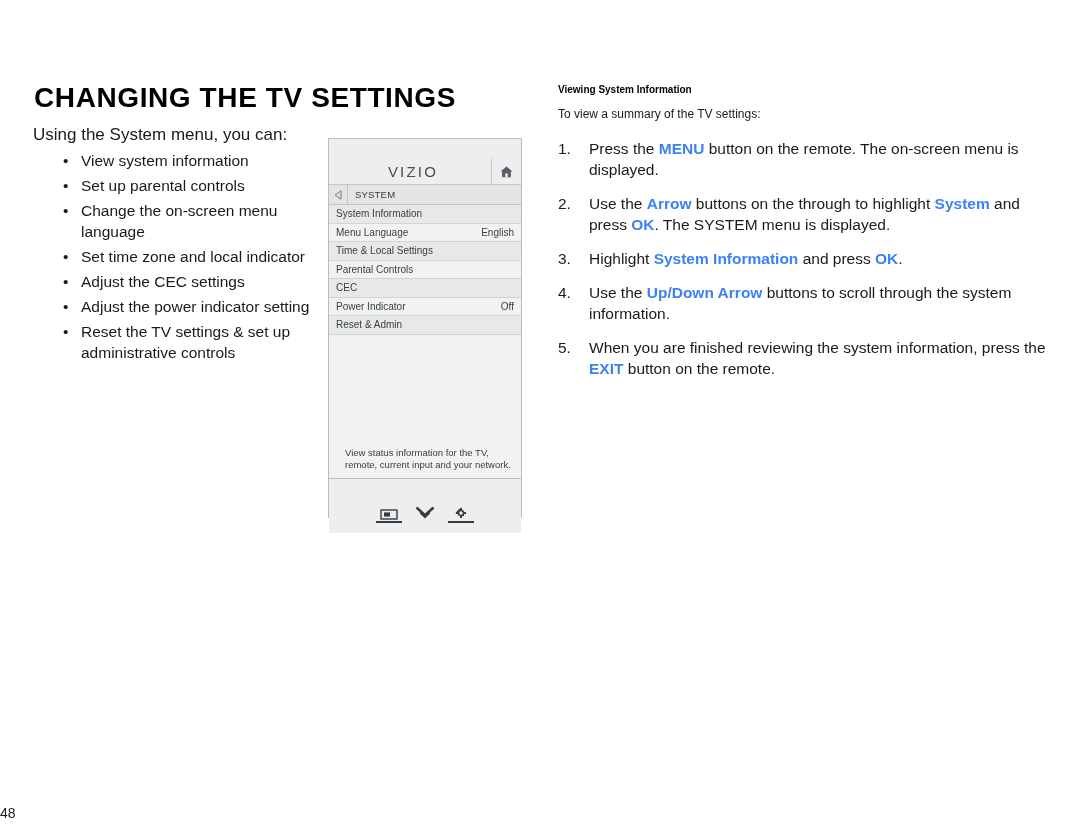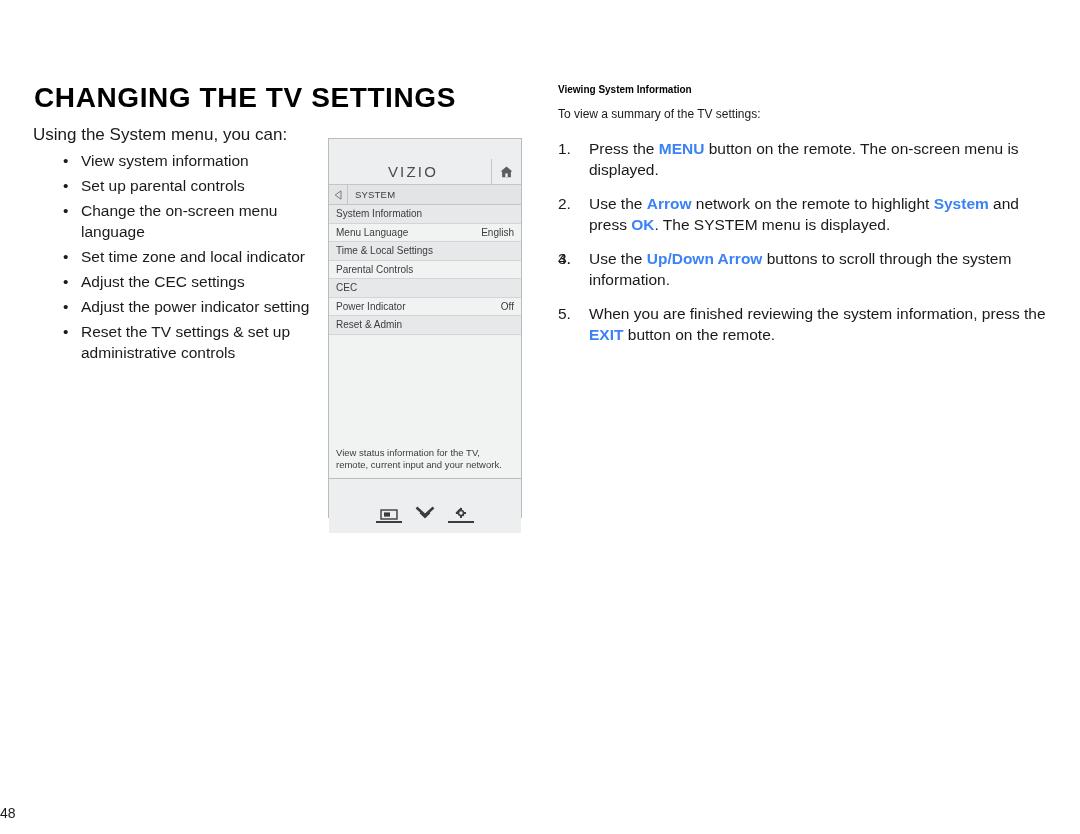--- a/index.html
+++ b/index.html
@@ -336,7 +336,7 @@
   <div id="right-intro">To view a summary of the TV settings:</div>
   <ol id="right-steps">
       <li><span class="step-num">1.</span><span><span>Press the </span><span class="b">MENU</span><span> button on the remote. The on-screen menu is displayed.</span></span></li>
-      <li><span class="step-num">2.</span><span><span>Use the </span><span class="b">Arrow</span><span> network on the remote to highlight </span><span class="b">System</span><span> and press </span><span class="b">OK</span><span>. The SYSTEM menu is displayed.</span></span></li>
+      <li><span class="step-num">2.</span><span><span>Use the </span><span class="b">Arrow</span><span> buttons on the through to highlight </span><span class="b">System</span><span> and press </span><span class="b">OK</span><span>. The SYSTEM menu is displayed.</span></span></li>
       <li><span class="step-num">3.</span></li>
       <li><span class="step-num">4.</span><span><span>Use the </span><span class="b">Up/Down Arrow</span><span> buttons to scroll through the system information.</span></span></li>
       <li><span class="step-num">5.</span><span><span>When you are finished reviewing the system information, press the </span><span class="b">EXIT</span><span> button on the remote.</span></span></li>

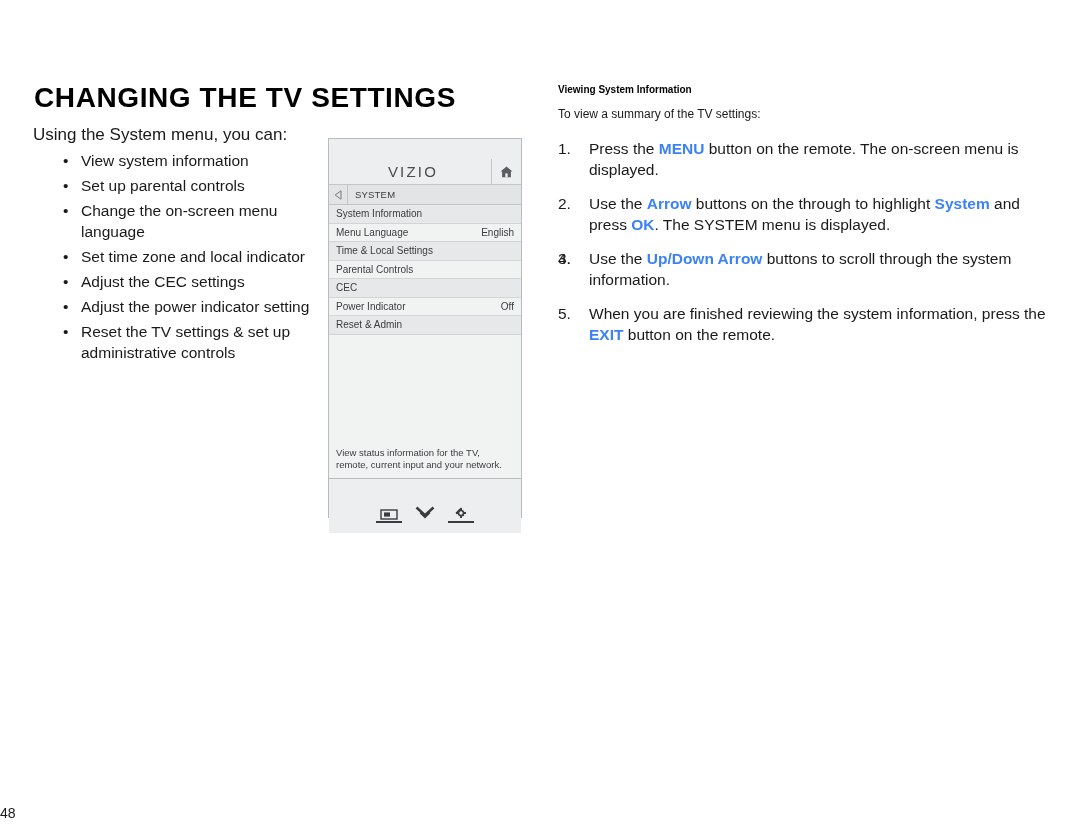--- a/index.html
+++ b/index.html
@@ -337,7 +337,7 @@
   <ol id="right-steps">
       <li><span class="step-num">1.</span><span><span>Press the </span><span class="b">MENU</span><span> button on the remote. The on-screen menu is displayed.</span></span></li>
       <li><span class="step-num">2.</span><span><span>Use the </span><span class="b">Arrow</span><span> buttons on the through to highlight </span><span class="b">System</span><span> and press </span><span class="b">OK</span><span>. The SYSTEM menu is displayed.</span></span></li>
-      <li><span class="step-num">3.</span></li>
+      <li><span class="step-num">3.</span><span><span>Highlight </span><span class="b">System Information</span><span> and press </span><span class="b">OK</span><span>.</span></span></li>
       <li><span class="step-num">4.</span><span><span>Use the </span><span class="b">Up/Down Arrow</span><span> buttons to scroll through the system information.</span></span></li>
       <li><span class="step-num">5.</span><span><span>When you are finished reviewing the system information, press the </span><span class="b">EXIT</span><span> button on the remote.</span></span></li>
     </ol>

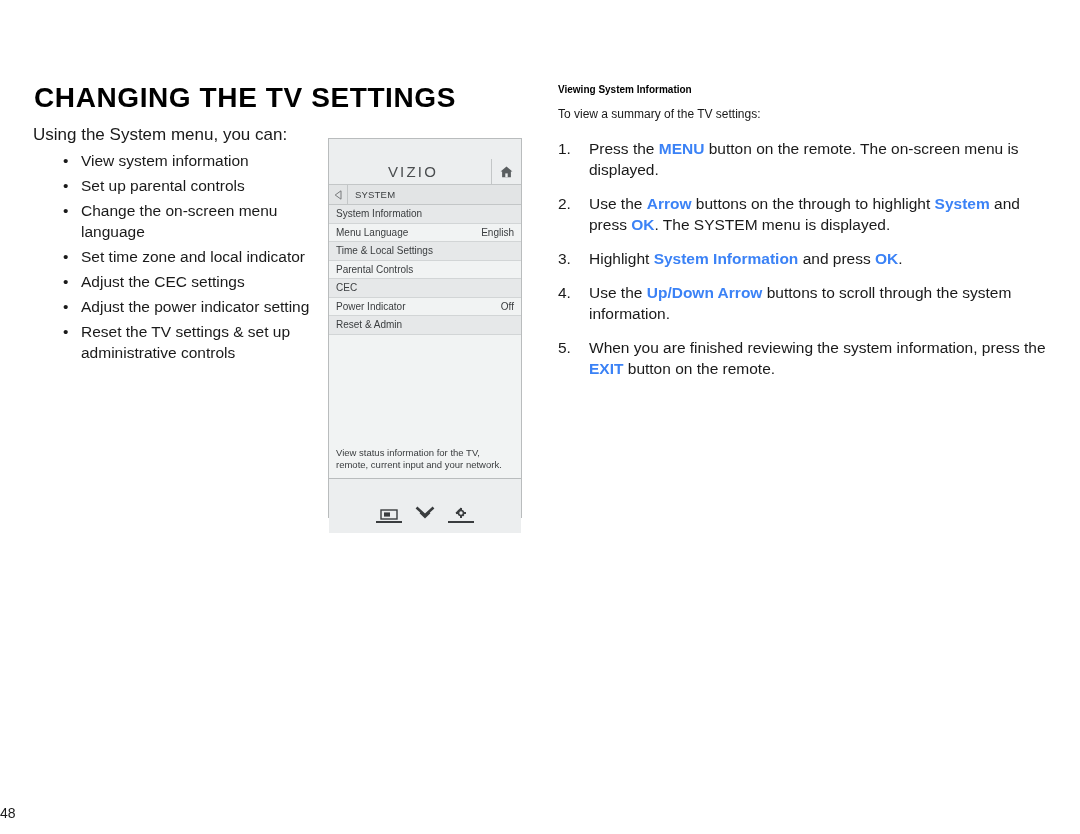--- a/index.html
+++ b/index.html
@@ -146,7 +146,7 @@
   }
   .menu-desc {
     background: #f1f3f3;
-    padding: 4px 7px 6px 7px;
+    padding: 4px 7px 6px 16px;
     font-size: 9.5px;
     line-height: 12.5px;
     color: #3a3d3f;

